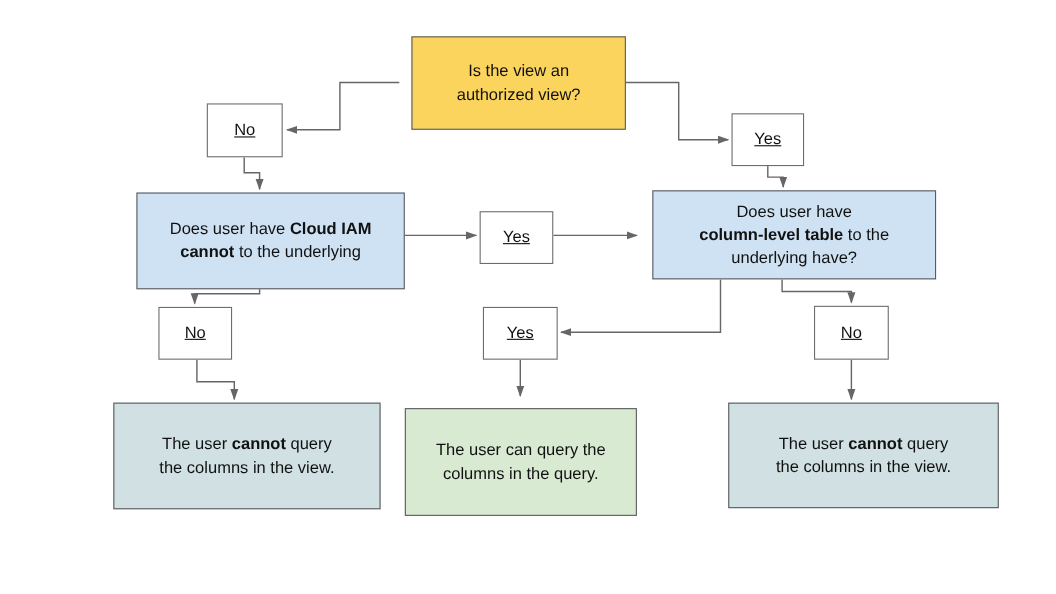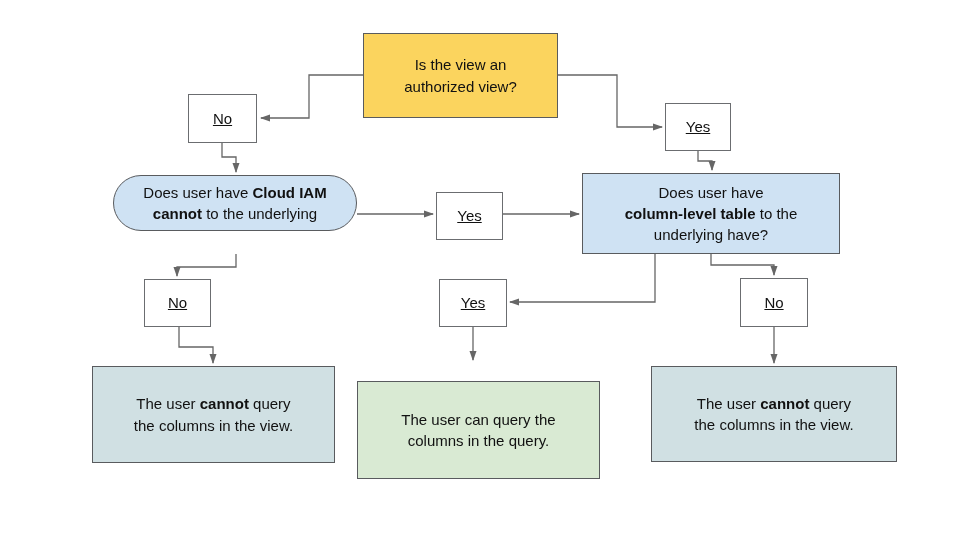--- a/index.html
+++ b/index.html
@@ -34,7 +34,7 @@
     padding: 4px 8px;
   }
   .node .b { font-weight: 700; }
-  .big { border: 1.5px solid #595b5e; }
+  .big { border: 1.5px solid #595b5e; margin-left: 11px; }
   .small {
     border: 1px solid #6b6d70;
     background: #ffffff;

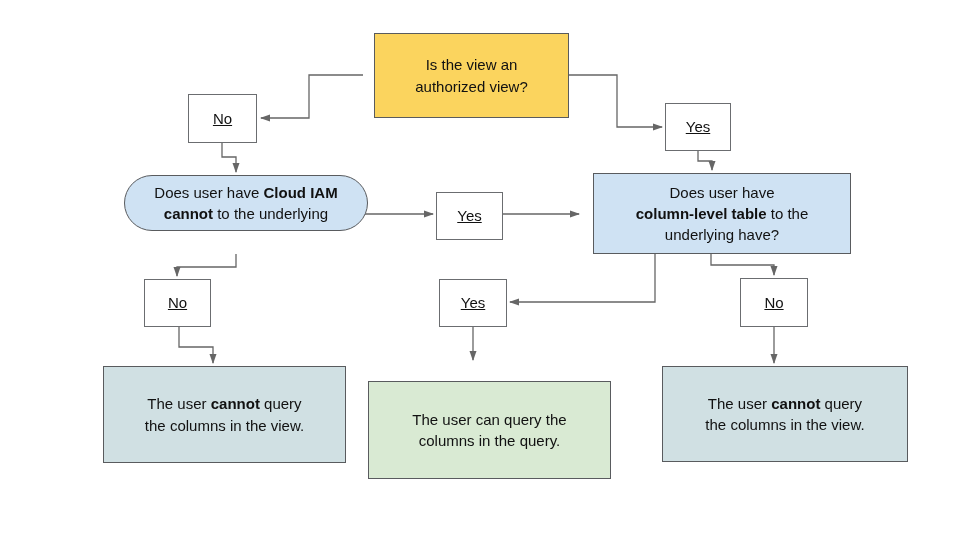--- a/index.html
+++ b/index.html
@@ -45,7 +45,7 @@
   #n-start        { left: 363px; top: 33px;  width: 195px; height: 85px; }
   #n-no-top       { left: 188px; top: 94px;  width: 69px;  height: 49px; }
   #n-yes-top      { left: 665px; top: 103px; width: 66px;  height: 48px; }
-  #n-iam          { left: 113px; top: 175px; width: 244px; height: 56px; border-radius: 28px; }
+  #n-iam          { left: 113px; top: 175px; width: 244px; height: 88px; }
   #n-yes-mid      { left: 436px; top: 192px; width: 67px;  height: 48px; }
   #n-col          { left: 582px; top: 173px; width: 258px; height: 81px; }
   #n-no-left      { left: 144px; top: 279px; width: 67px;  height: 48px; }

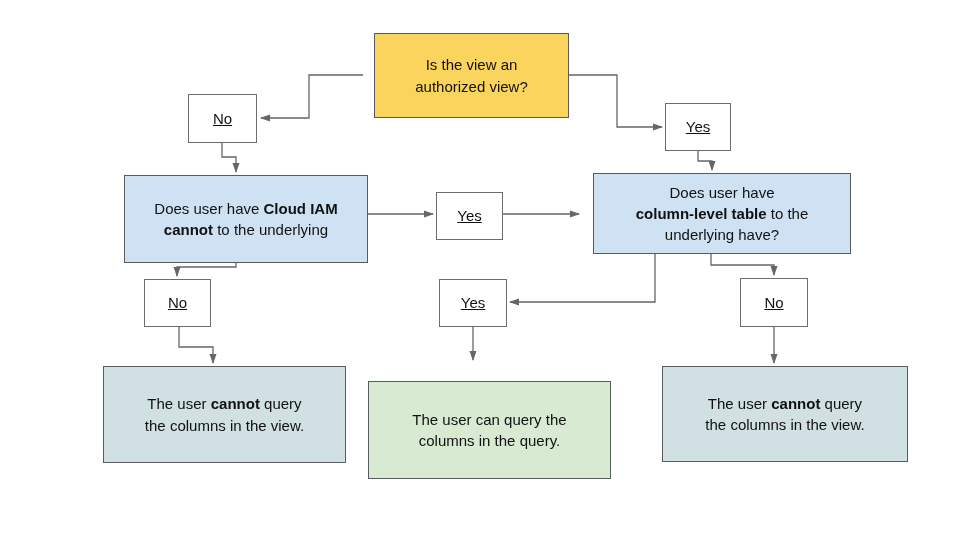--- a/index.html
+++ b/index.html
@@ -52,7 +52,7 @@
   #n-yes-bottom   { left: 439px; top: 279px; width: 68px;  height: 48px; }
   #n-no-right     { left: 740px; top: 278px; width: 68px;  height: 49px; }
   #n-result-left  { left: 92px;  top: 366px; width: 243px; height: 97px; }
-  #n-result-mid   { left: 357px; top: 381px; width: 243px; height: 98px; }
+  #n-result-mid   { left: 357px; top: 371px; width: 211px; height: 98px; }
   #n-result-right { left: 651px; top: 366px; width: 246px; height: 96px; }
 </style>
 </head>

